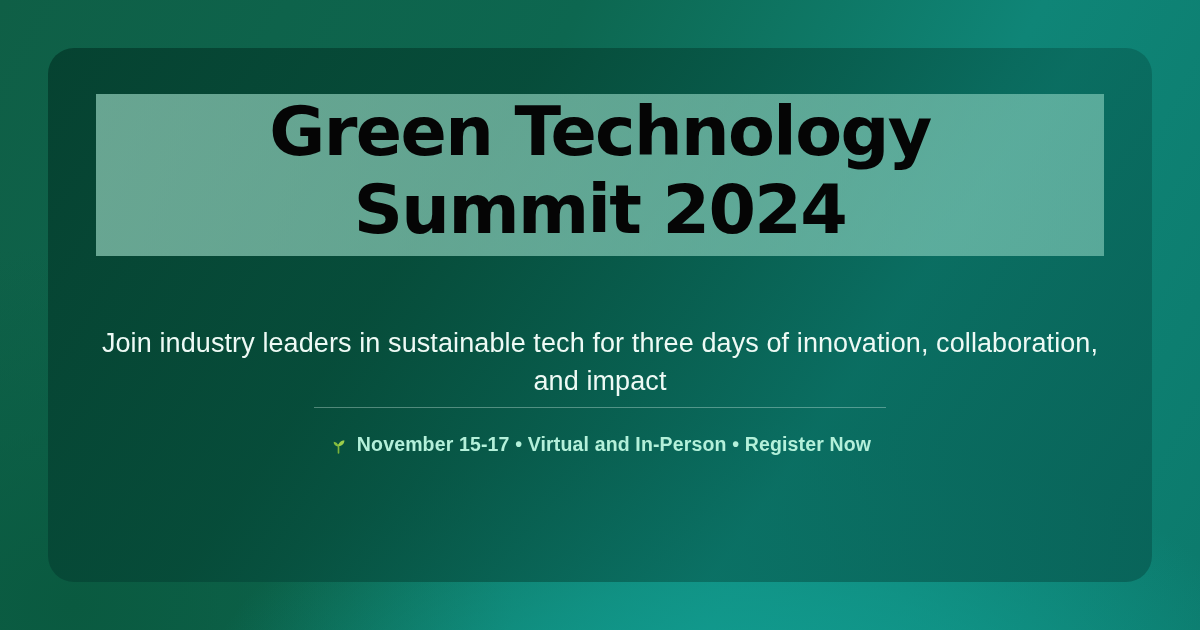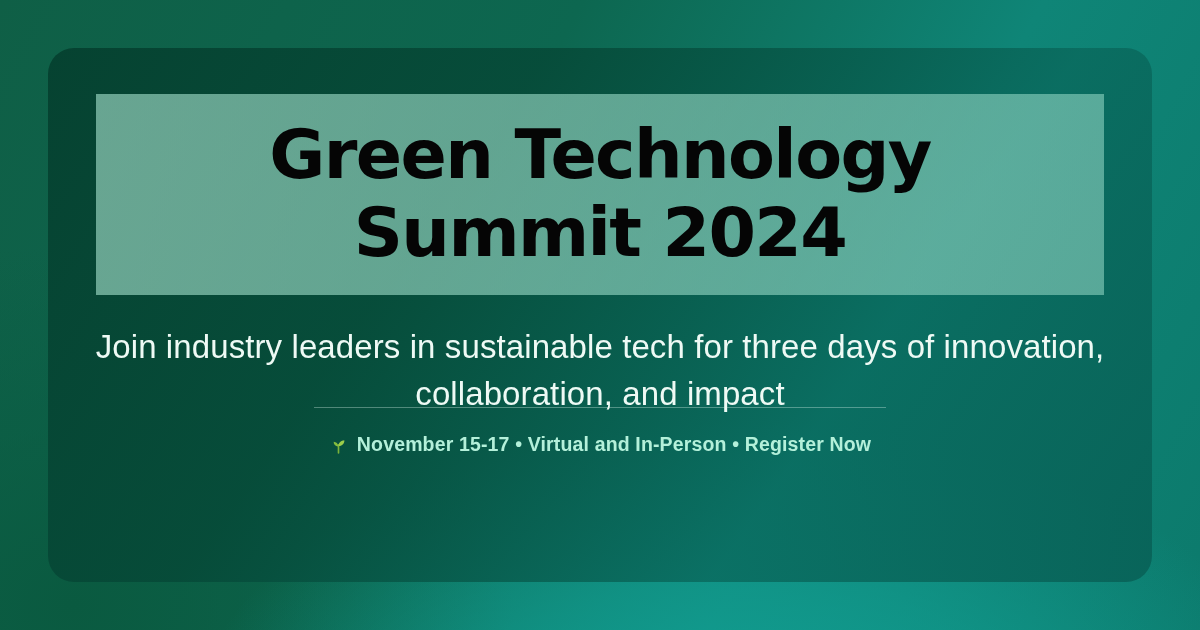--- a/index.html
+++ b/index.html
@@ -44,14 +44,13 @@
     left:48px;
     top:46px;
     width:1008px;
-    height:201px;
+    height:162px;
     background:
       linear-gradient(100deg,
         rgba(175,235,214,0.58) 0%,
         rgba(168,232,212,0.56) 45%,
         rgba(160,226,207,0.52) 100%);
     display:flex;
-    align-items:center;
     justify-content:center;
   }
 

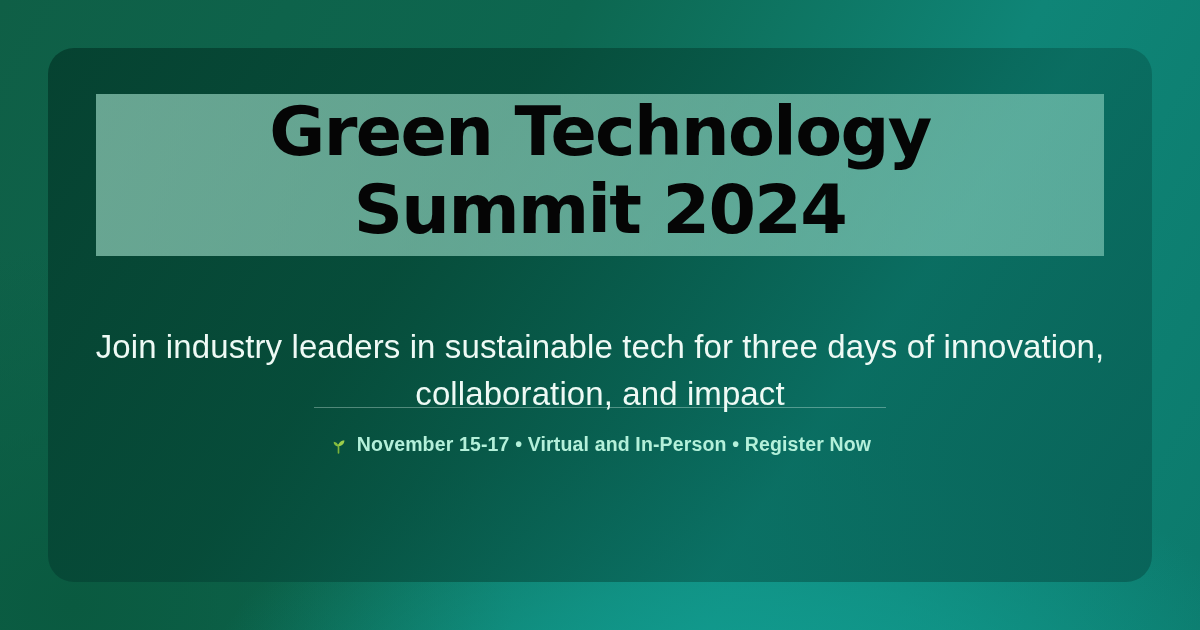--- a/index.html
+++ b/index.html
@@ -76,7 +76,7 @@
     width:1010px;
     text-align:center;
     color:#eefaf5;
-    font-size:33px;
+    font-size:27px;
     line-height:1.42;
     font-weight:normal;
     letter-spacing:0.1px;

